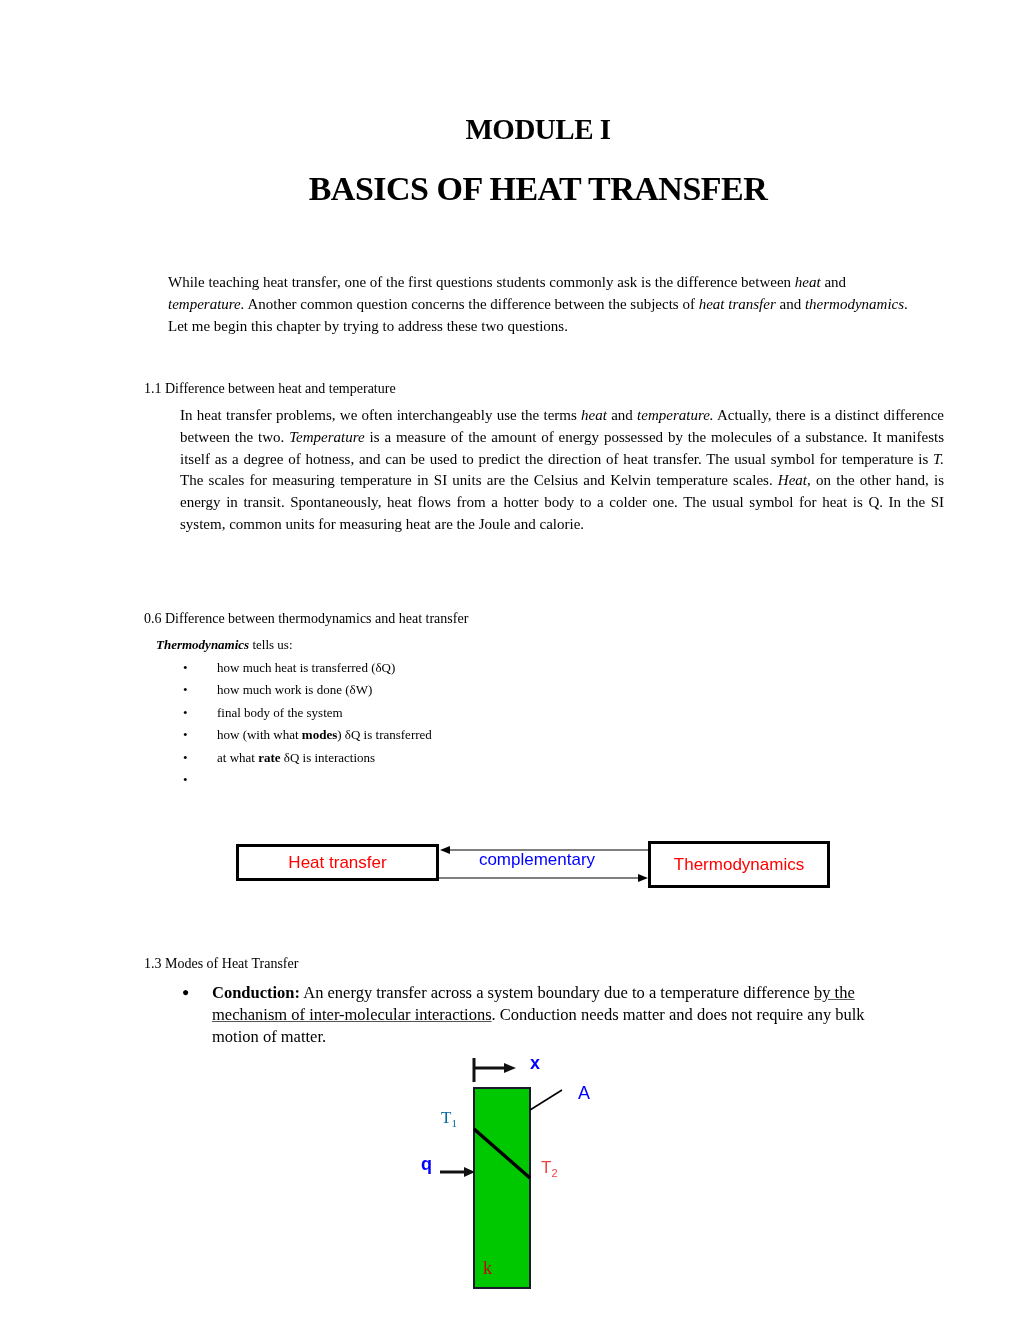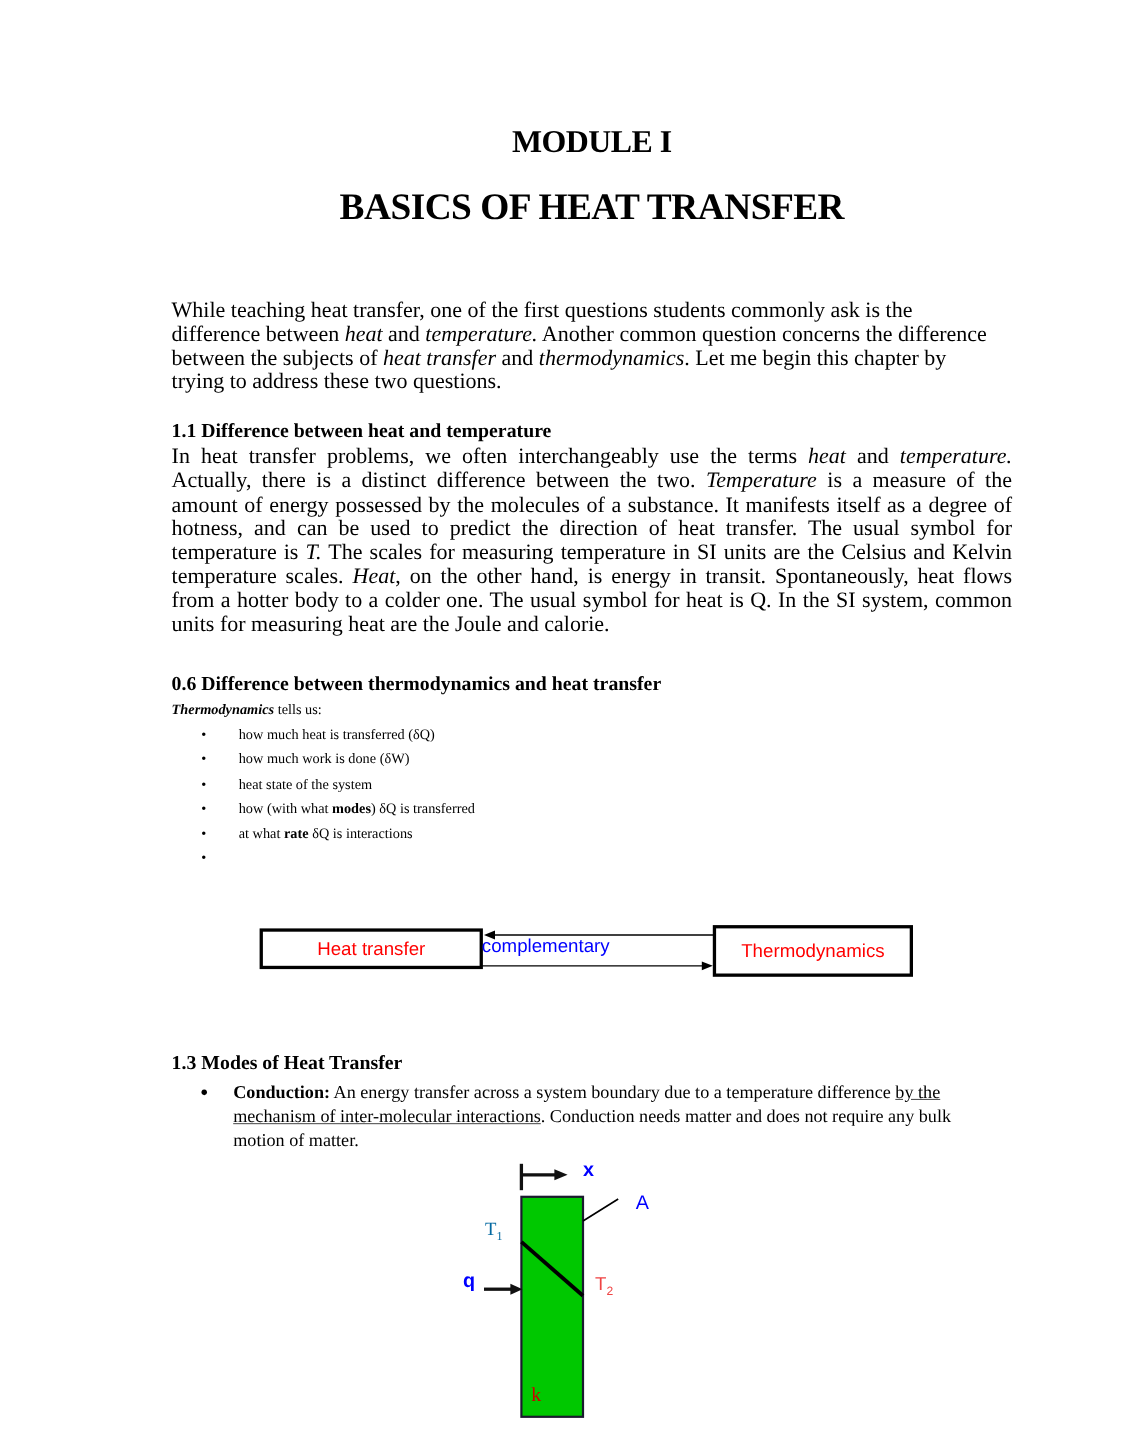--- a/index.html
+++ b/index.html
@@ -8,7 +8,7 @@
   .abs { position:absolute; }
   .title1 { left:0; width:1076px; top:113px; text-align:center; font-size:29px; font-weight:bold; letter-spacing:-0.5px; }
   .title2 { left:0; width:1076px; top:170px; text-align:center; font-size:34px; font-weight:bold; letter-spacing:-0.5px; }
-  .para { left:156px; width:745px; font-size:20px; line-height:21.8px; }
+  .para { left:168px; width:745px; font-size:15px; line-height:21.8px; }
   .just { text-align:justify; text-align-last:left; width:764px; }
   .h2 { left:156px; font-size:18px; font-weight:bold; }
   .bullet-list { left:156px; font-size:13px; line-height:22.5px; }

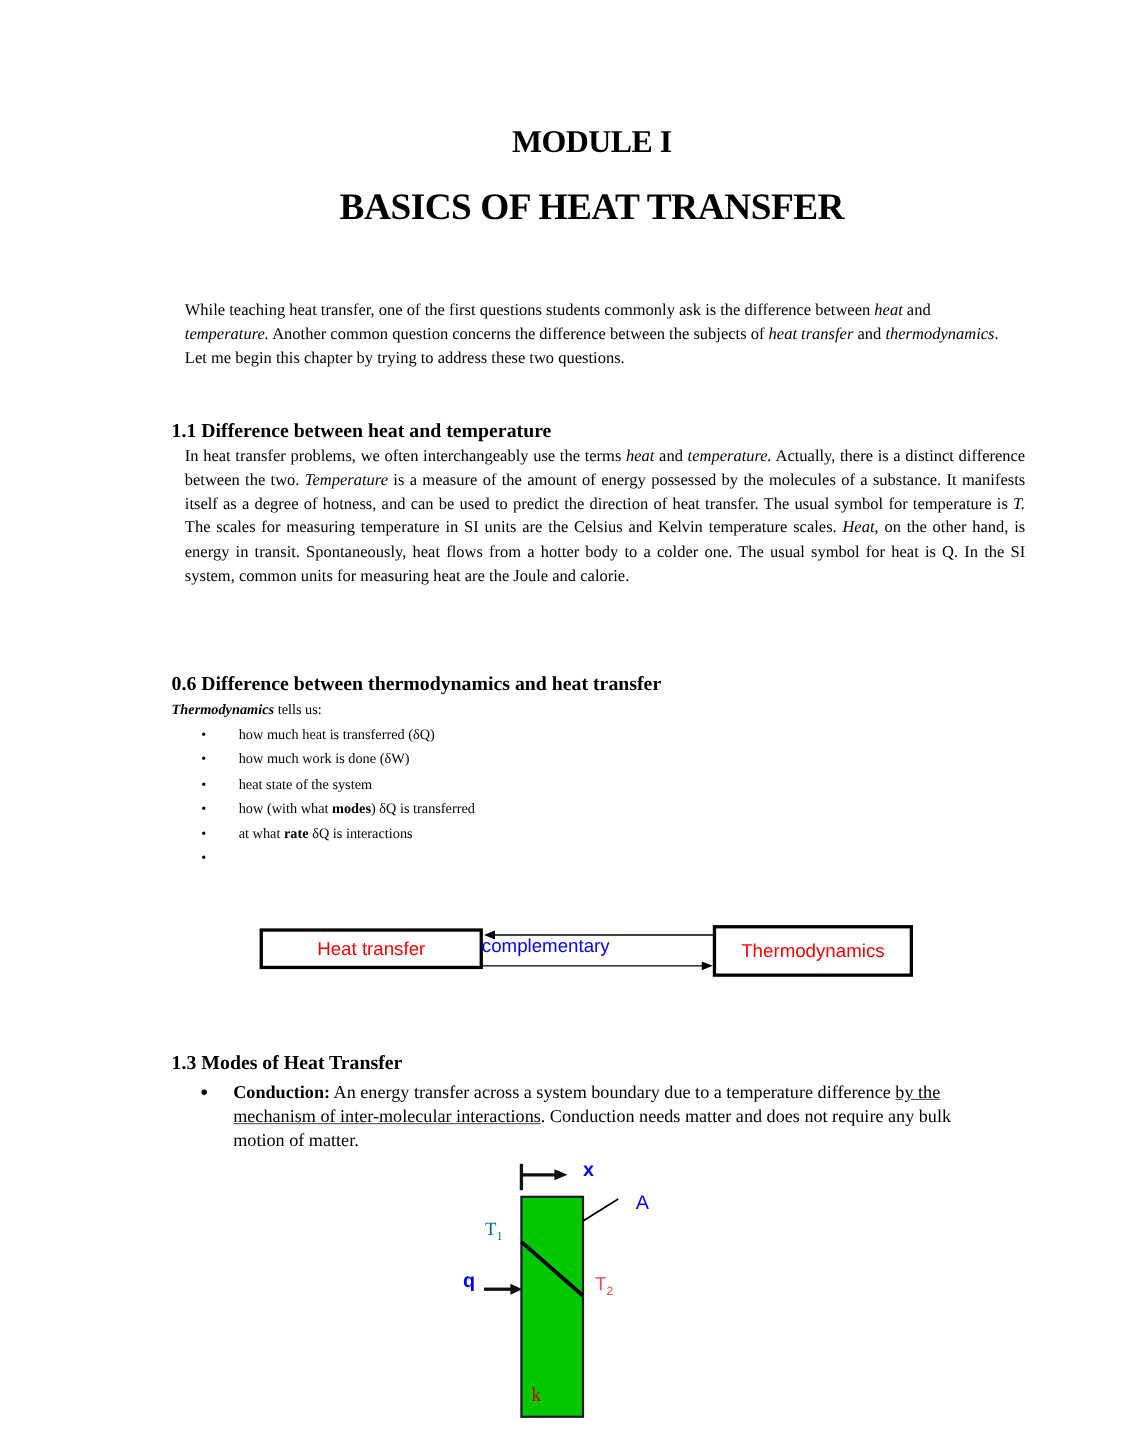--- a/index.html
+++ b/index.html
@@ -10,7 +10,7 @@
   .title2 { left:0; width:1076px; top:170px; text-align:center; font-size:34px; font-weight:bold; letter-spacing:-0.5px; }
   .para { left:168px; width:745px; font-size:15px; line-height:21.8px; }
   .just { text-align:justify; text-align-last:left; width:764px; }
-  .h2 { left:156px; font-size:18px; font-weight:bold; }
+  .h2 { left:144px; font-size:14px; font-weight:normal; }
   .bullet-list { left:156px; font-size:13px; line-height:22.5px; }
   .bullet-row { display:flex; }
   .bullet-dot { width:61px; padding-left:27px; box-sizing:border-box; }

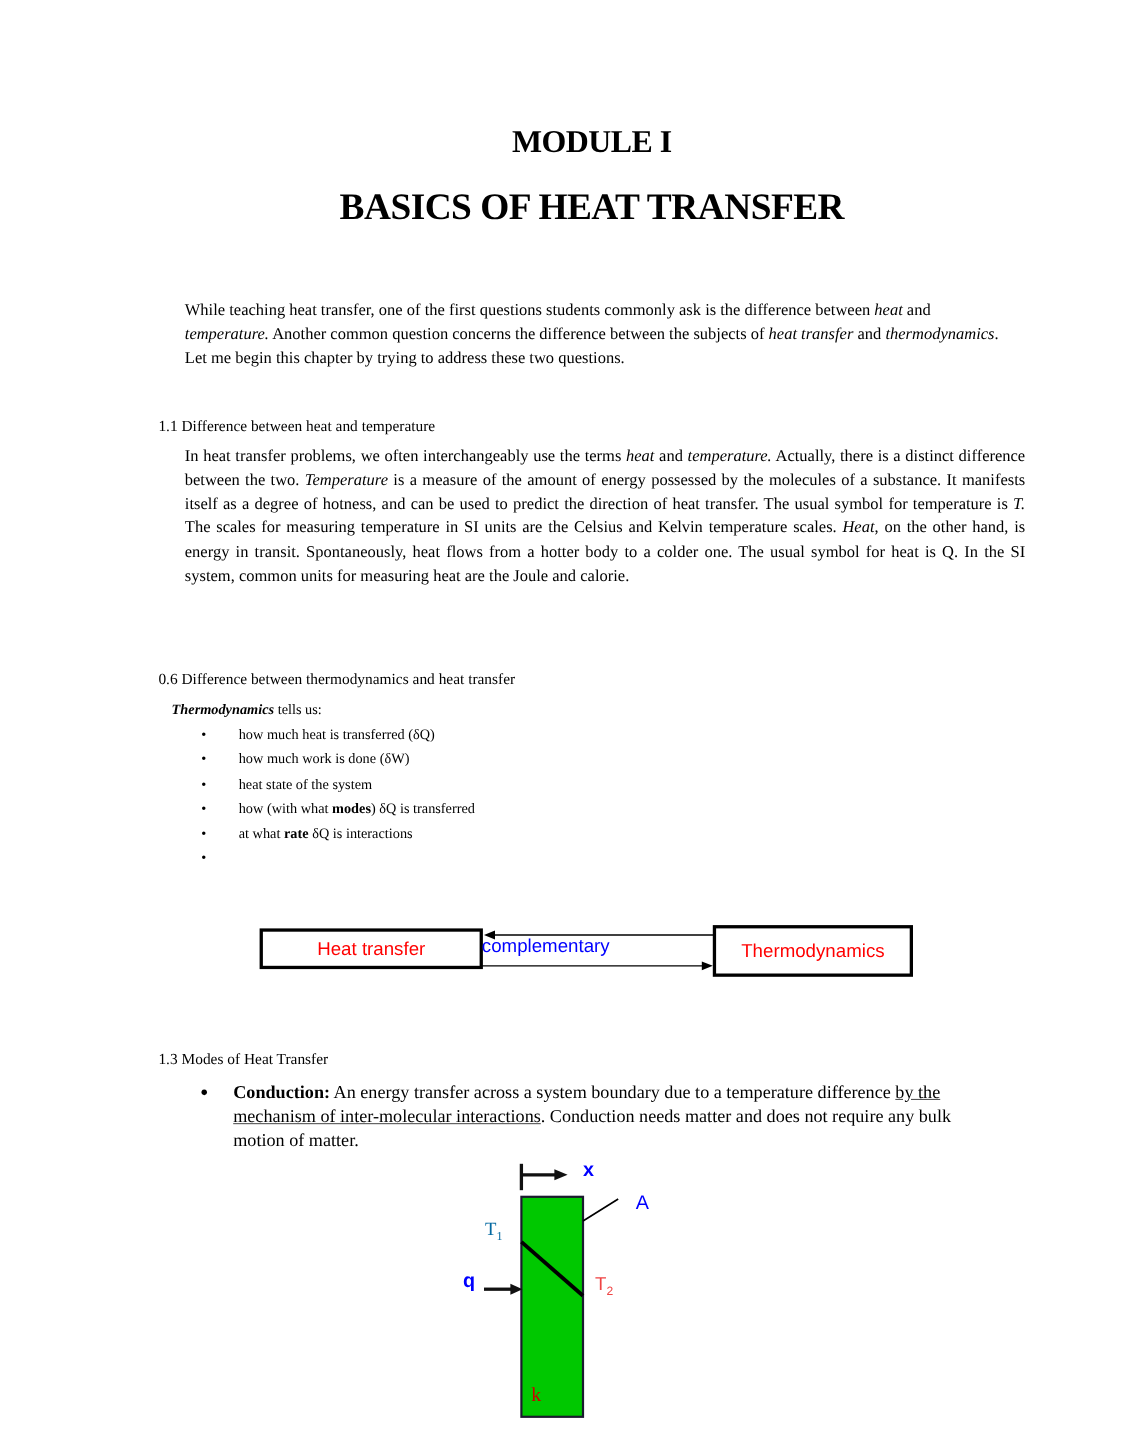--- a/index.html
+++ b/index.html
@@ -34,7 +34,7 @@
 </div>
 
 <div class="abs h2" style="top:381px;">1.1 Difference between heat and temperature</div>
-<div class="abs para just" style="top:405px;">
+<div class="abs para just" style="top:405px;margin-left:12px;">
   <span>In heat transfer problems, we often interchangeably use the terms </span><i>heat</i><span> and </span><i>temperature.</i><span> Actually, there is a distinct difference between the two. </span><i>Temperature</i><span> is a measure of the amount of energy possessed by the molecules of a substance. It manifests itself as a degree of hotness, and can be used to predict the direction of heat transfer. The usual symbol for temperature is </span><i>T.</i><span> The scales for measuring temperature in SI units are the Celsius and Kelvin temperature scales. </span><i>Heat</i><span>, on the other hand, is energy in transit. Spontaneously, heat flows from a hotter body to a colder one. The usual symbol for heat is Q. In the SI system, common units for measuring heat are the Joule and calorie.</span>
 </div>
 

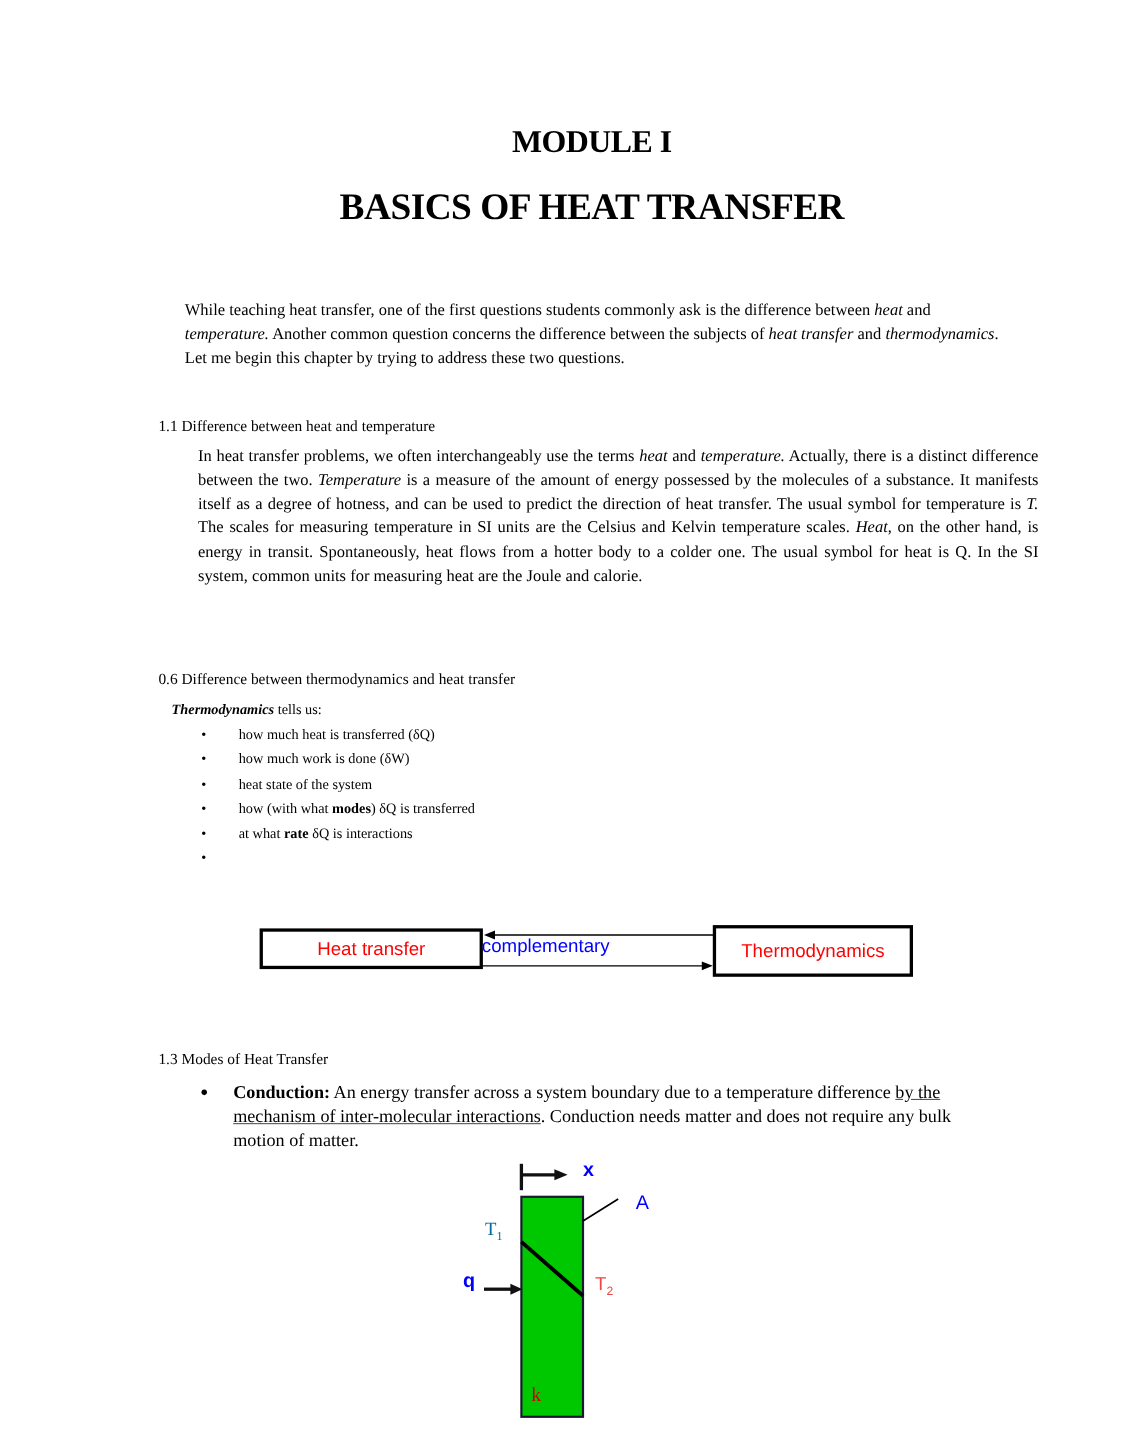--- a/index.html
+++ b/index.html
@@ -51,7 +51,7 @@
     </div>
   <div class="bullet-row">
       <span class="bullet-dot">•</span>
-      <span>heat state of the system</span>
+      <span>final body of the system</span>
     </div>
   <div class="bullet-row">
       <span class="bullet-dot">•</span>

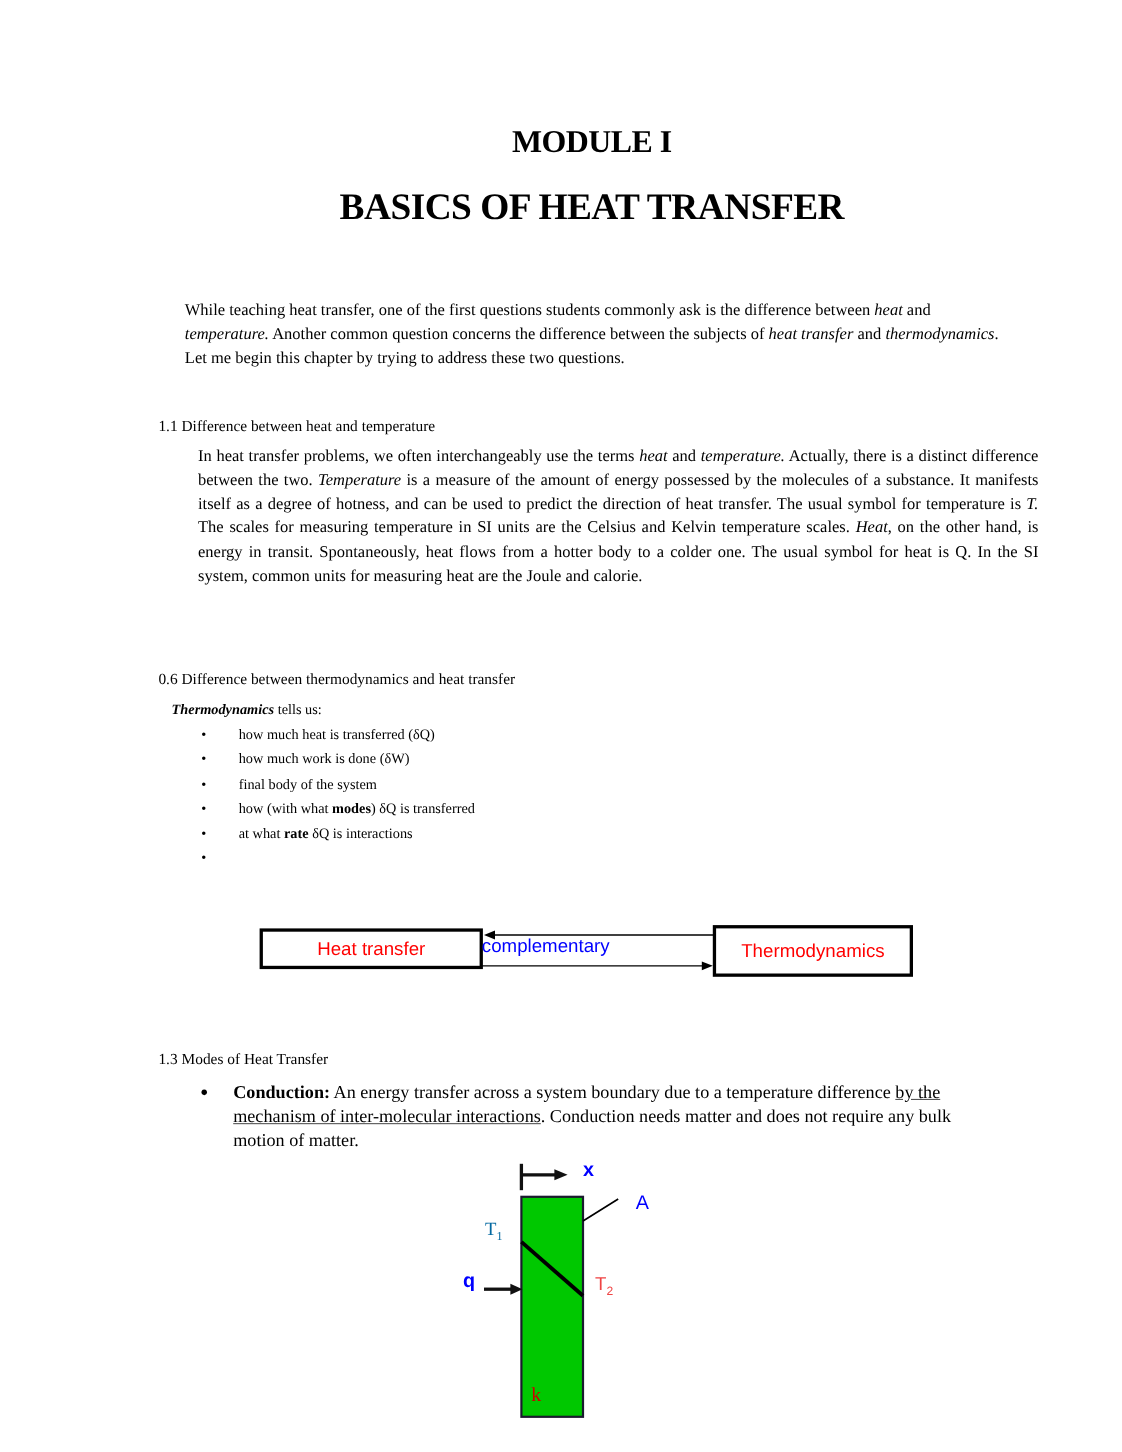--- a/index.html
+++ b/index.html
@@ -78,7 +78,7 @@
   <line x1="0" y1="36" x2="202" y2="36" stroke="#000" stroke-width="1.2"></line>
   <polygon points="210,36 200,32 200,40" fill="#000"></polygon>
 </svg>
-<div class="abs sans" style="left:438px; width:198px; top:850px; text-align:left; font-size:17px; color:#0000ff;">complementary</div>
+<div class="abs sans" style="left:438px; width:198px; top:850px; text-align:center; font-size:17px; color:#0000ff;">complementary</div>
 
 <div class="abs h2" style="top:956px;">1.3 Modes of Heat Transfer</div>
 <div class="abs modes" style="top:982px;">

